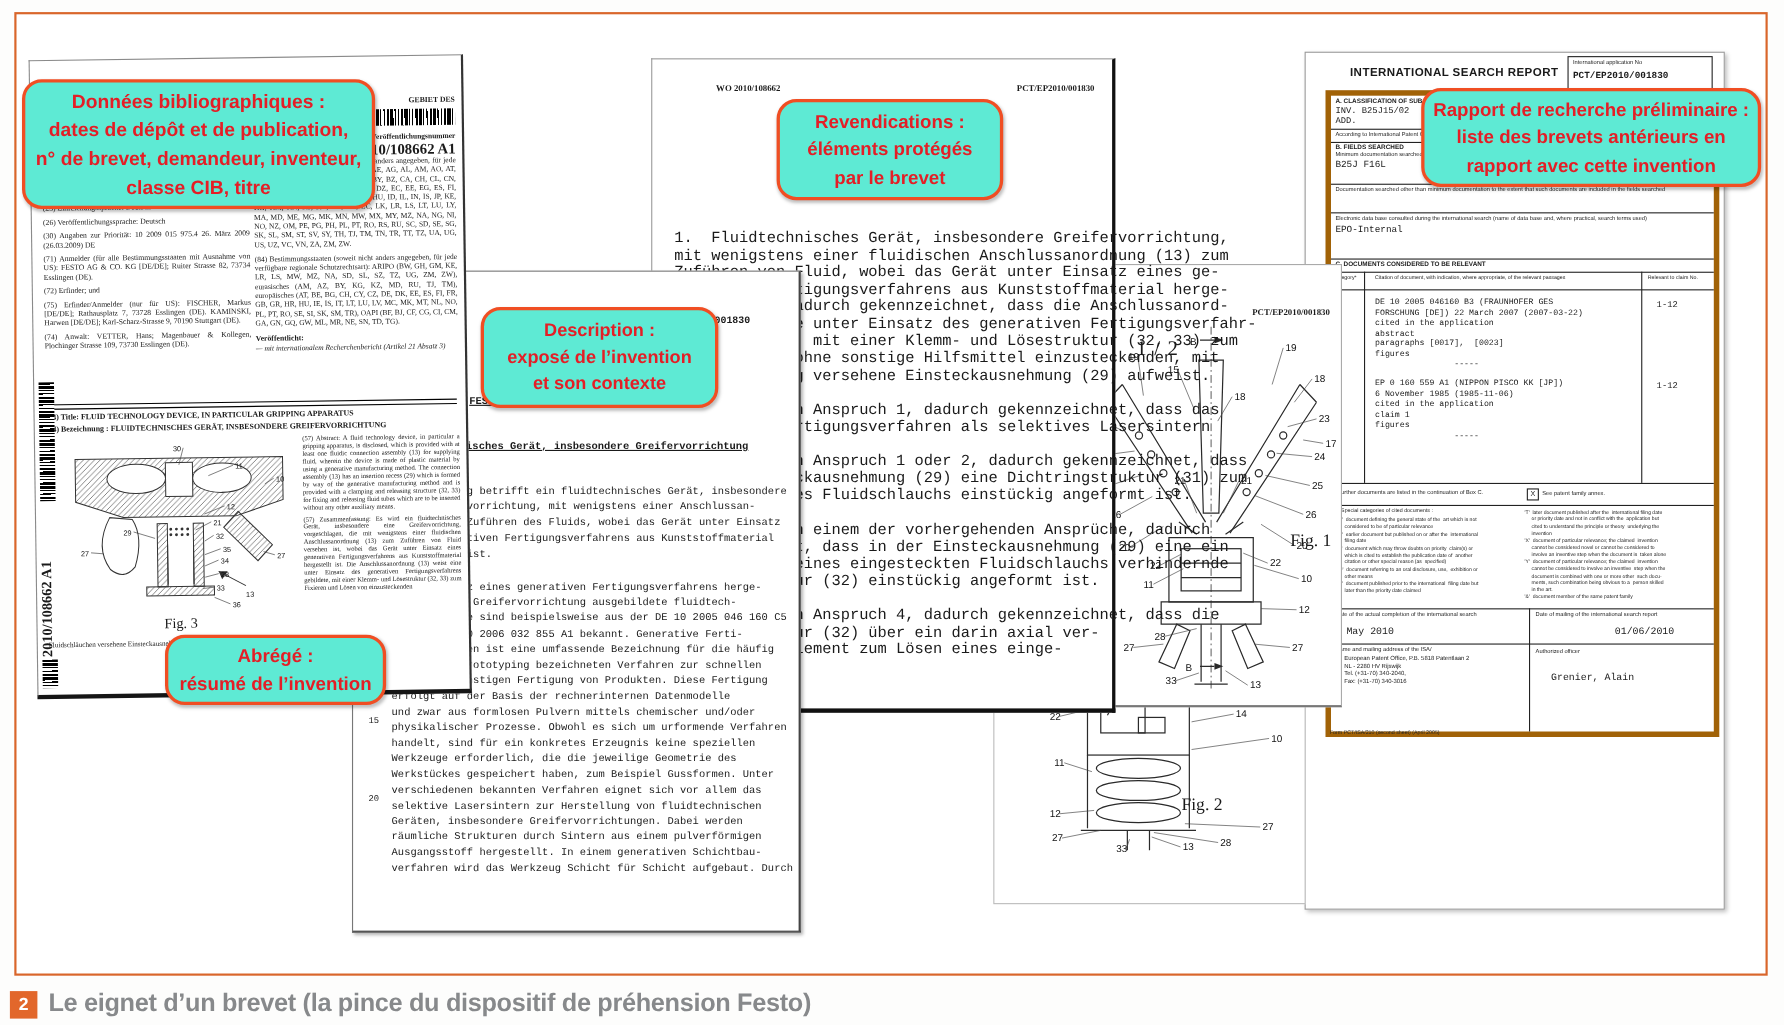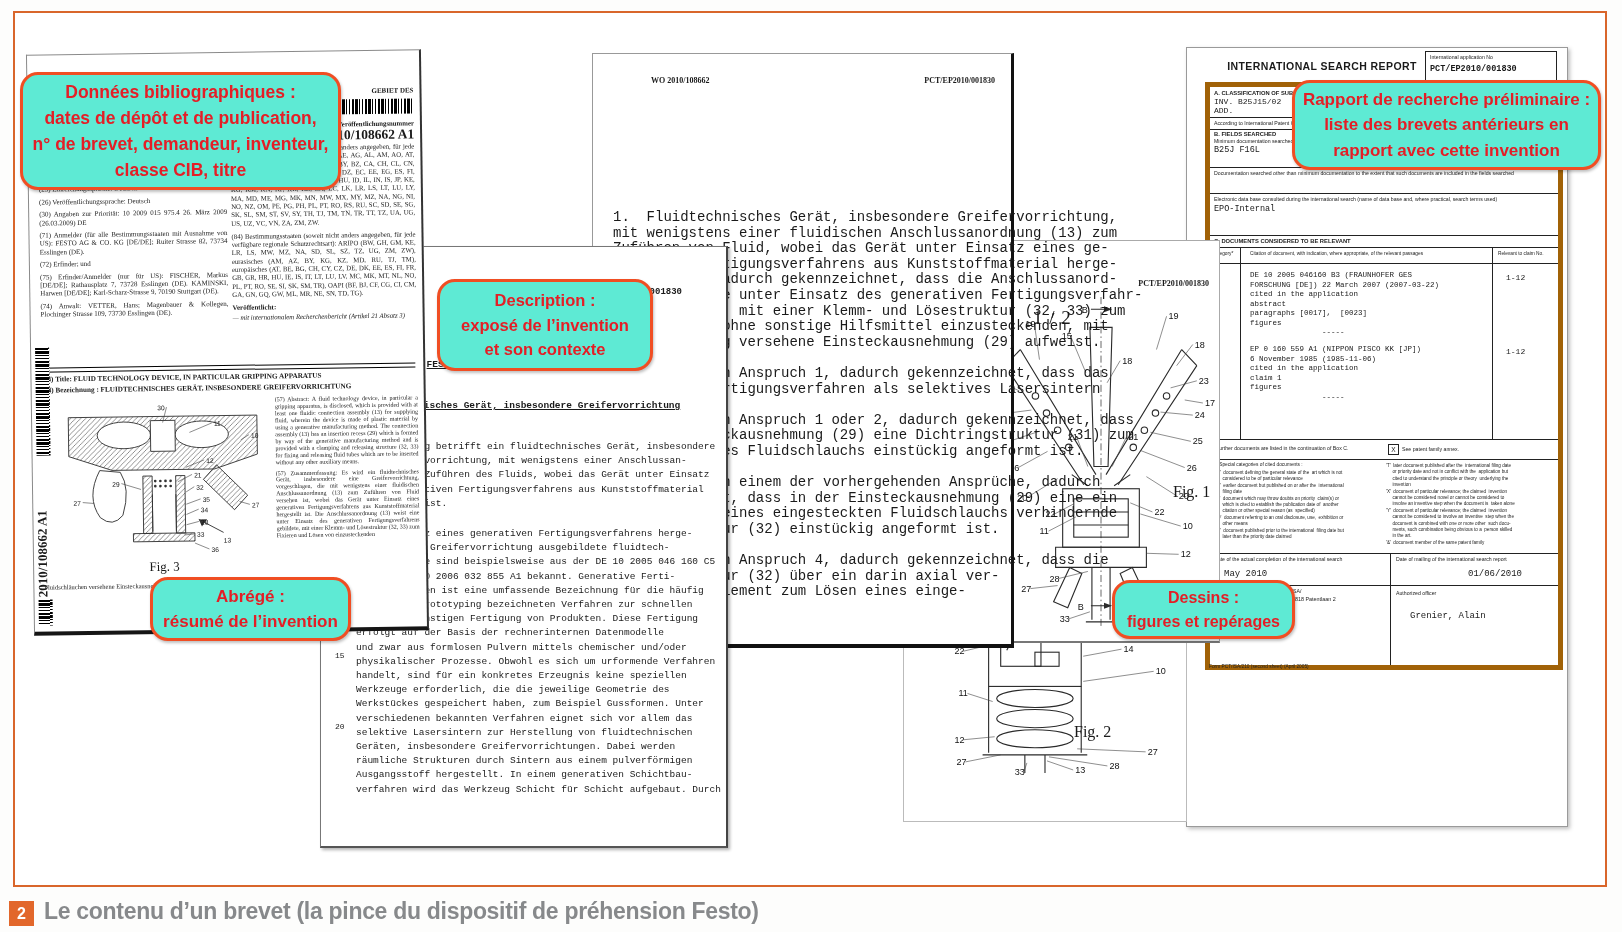--- a/index.html
+++ b/index.html
@@ -453,6 +453,9 @@
 dates de dépôt et de publication,
 n° de brevet, demandeur, inventeur,
 classe CIB, titre</div>
+  <div class="co" style="left:706px;top:90px;width:200px;height:86px;font-size:17px;">Revendications :
+éléments protégés
+par le brevet</div>
   <div class="co" style="left:437px;top:279px;width:210px;height:86px;font-size:16.5px;">Description :
 exposé de l’invention
 et son contexte</div>

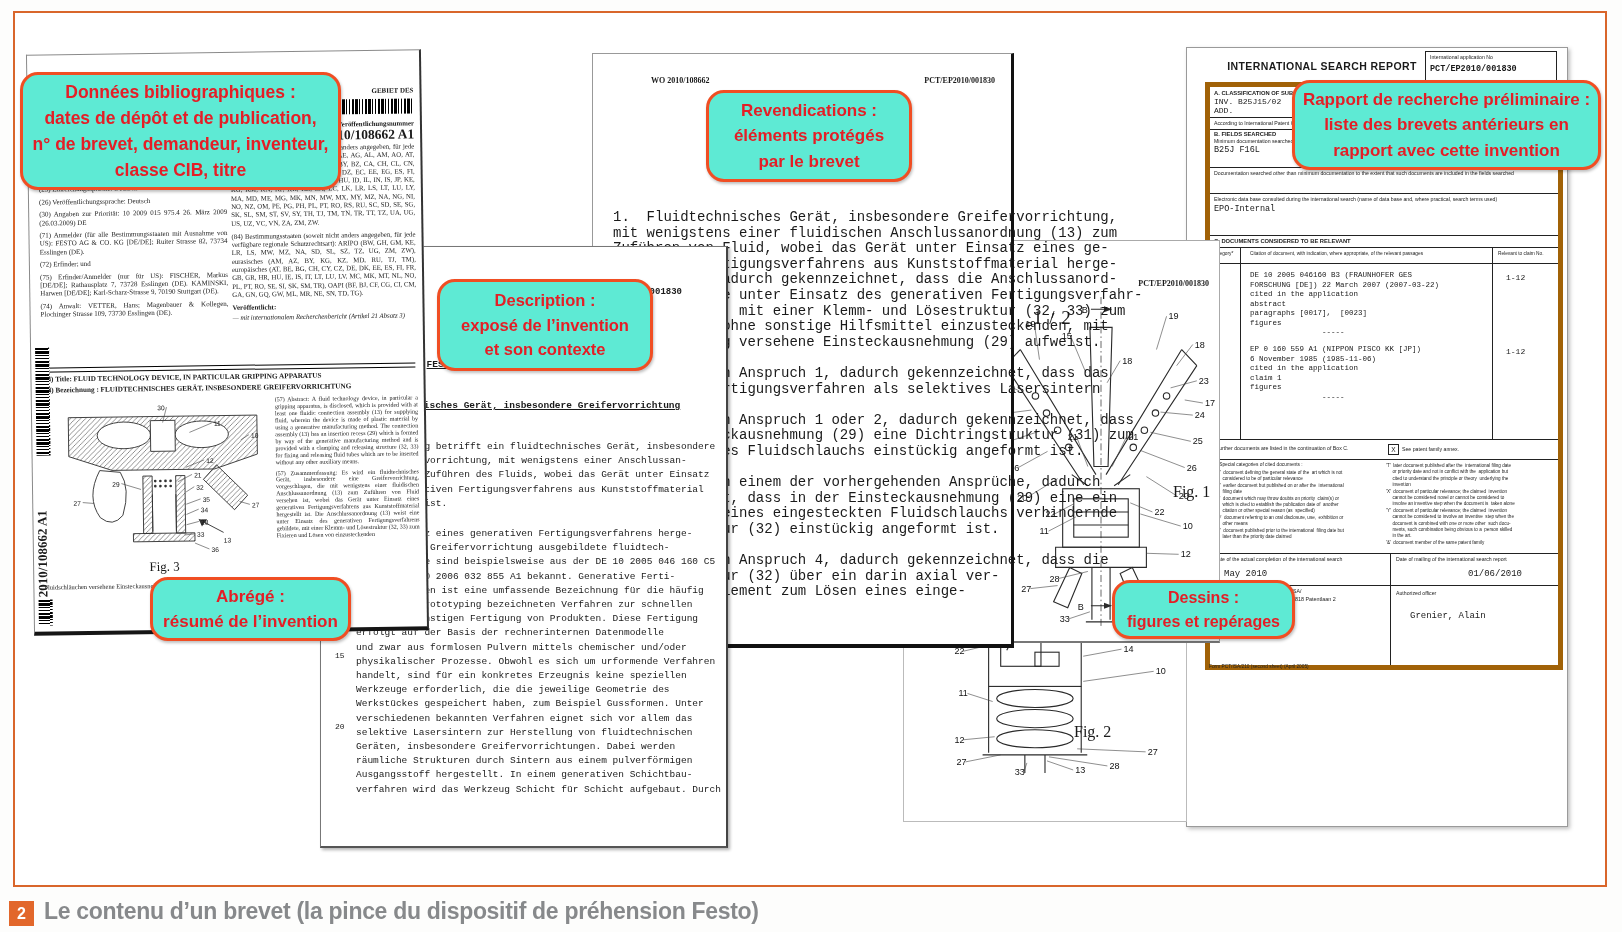--- a/index.html
+++ b/index.html
@@ -464,8 +464,6 @@
 rapport avec cette invention</div>
   <div class="co" style="left:150px;top:577px;width:195px;height:58px;font-size:17px;">Abrégé :
 résumé de l’invention</div>
-  <div class="co" style="left:1112px;top:580px;width:177px;height:53px;font-size:16px;">Dessins :
-figures et repérages</div>
 
   <div class="cap-num">2</div>
   <div class="cap-txt">Le contenu d’un brevet (la pince du dispositif de préhension Festo)</div>

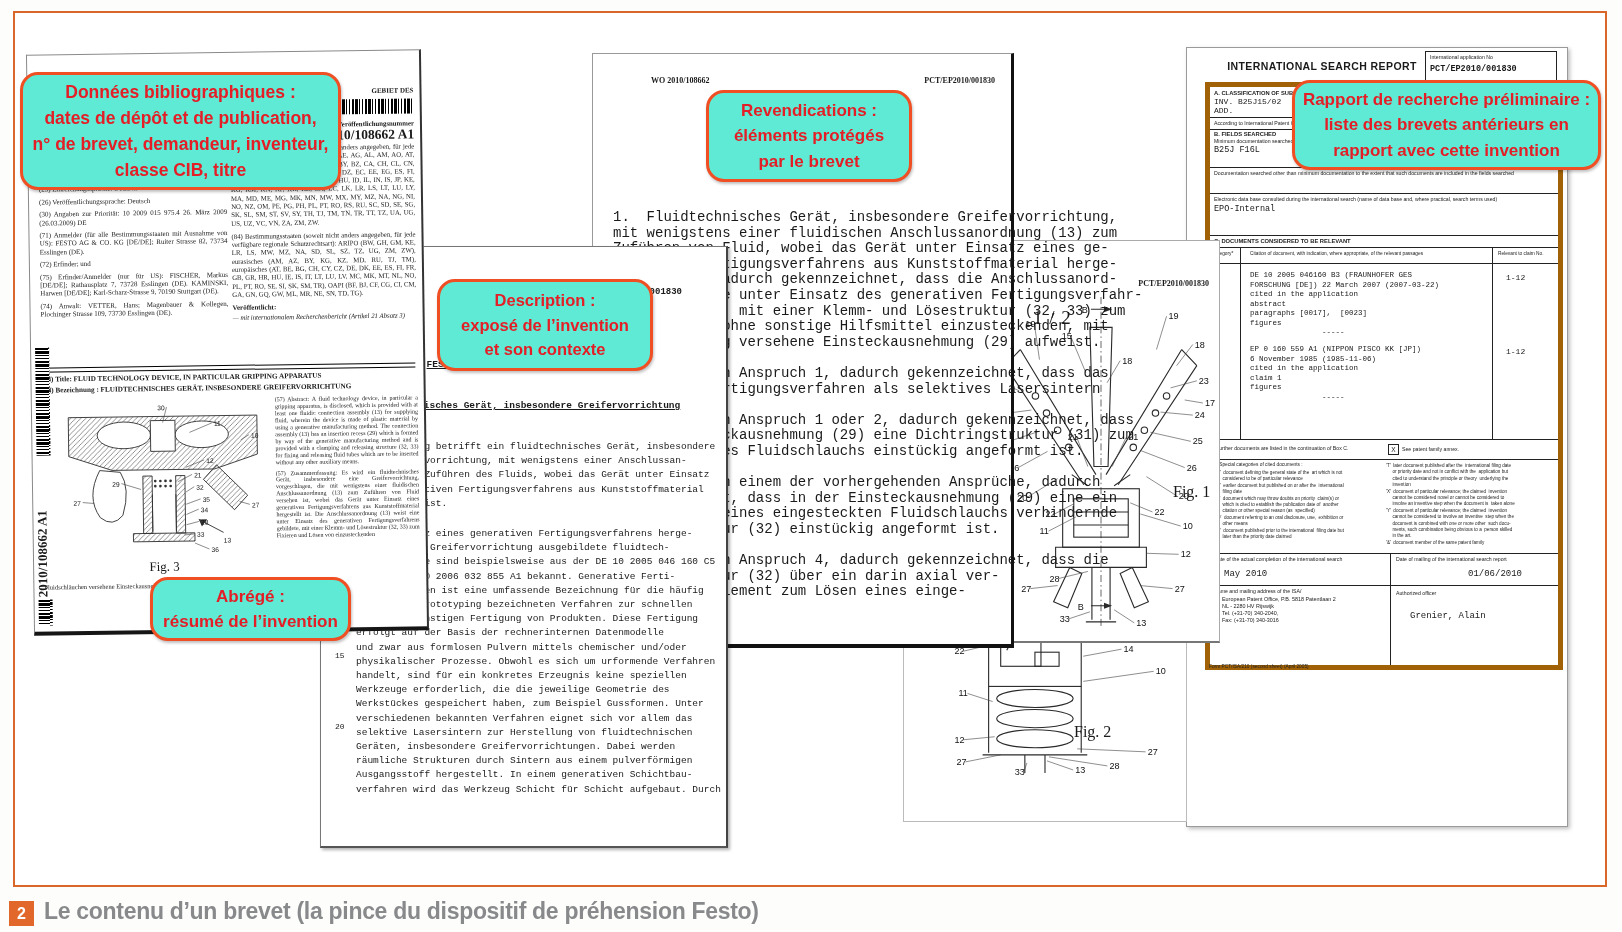--- a/index.html
+++ b/index.html
@@ -466,7 +466,7 @@
 résumé de l’invention</div>
 
   <div class="cap-num">2</div>
-  <div class="cap-txt">Le contenu d’un brevet (la pince du dispositif de préhension Festo)</div>
+  <div class="cap-txt">Le eignet d’un brevet (la pince du dispositif de préhension Festo)</div>
 </div>
 
 </body></html>

